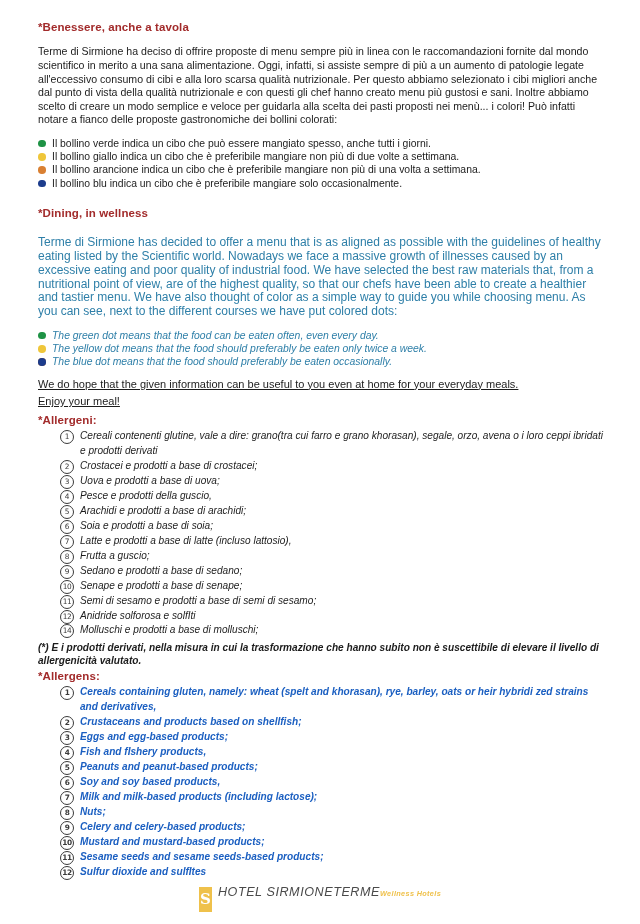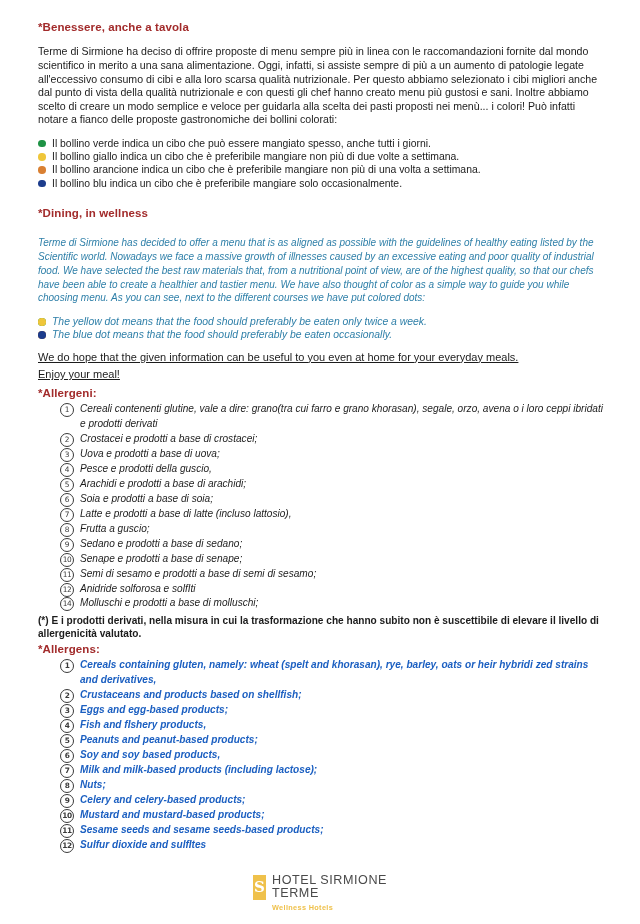--- a/index.html
+++ b/index.html
@@ -43,10 +43,9 @@
     text-align: left;
   }
   .para-en {
-    font-size: 10px;
+    font-size: 12px;
     line-height: 13.8px;
     color: #2E7FA8;
-    font-style: italic;
     margin: 16px 0 10px 0;
   }
   .para-plain {

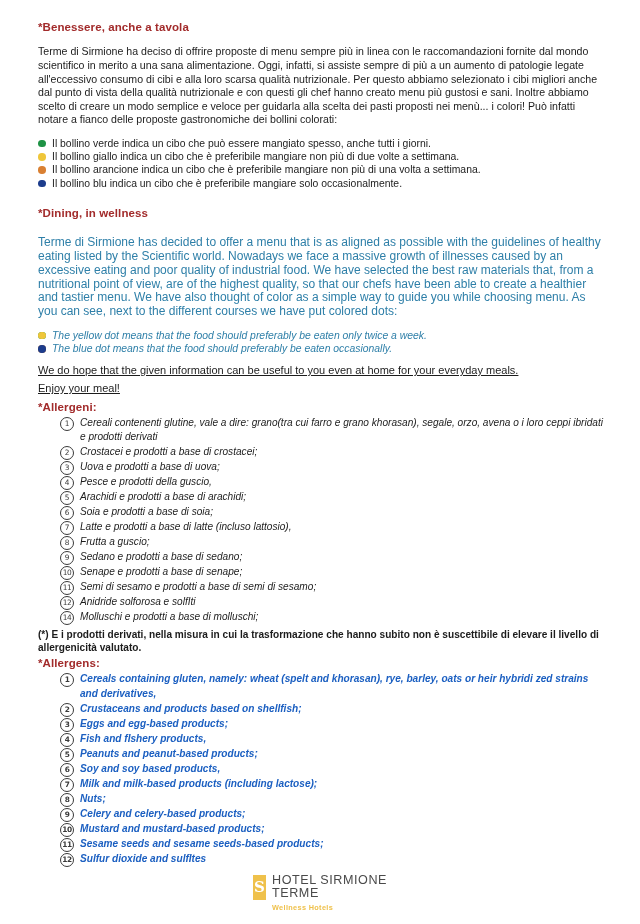--- a/index.html
+++ b/index.html
@@ -211,6 +211,7 @@
   <ul class="dot-list en">
     <li>
       <span class="dot" style="background: rgb(30, 146, 69);"></span>
+      <span>The green dot means that the food can be eaten often, even every day.</span>
     </li>
     <li>
       <span class="dot" style="background: rgb(239, 198, 58);"></span>

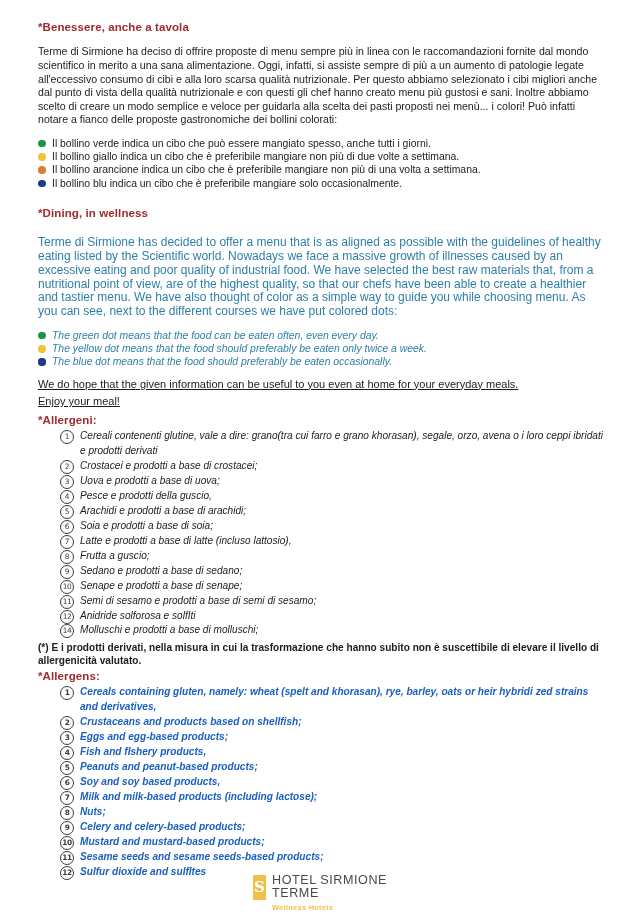--- a/index.html
+++ b/index.html
@@ -118,6 +118,7 @@
 
   .note-it {
     font-size: 10.1px;
+    font-style: italic;
     font-weight: bold;
     line-height: 13px;
     color: #1c1c1c;

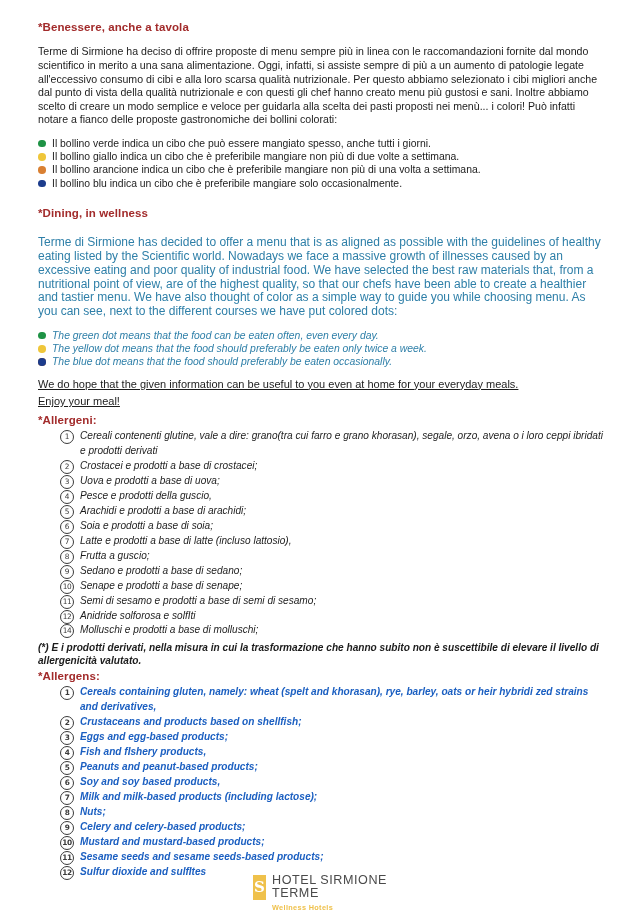--- a/index.html
+++ b/index.html
@@ -157,7 +157,7 @@
     line-height: 25px;
     text-align: center;
   }
-  .logo-text { display: flex; flex-direction: column; }
+  .logo-text { display: flex; flex-direction: row; font-style: italic; }
   .logo-line1, .logo-line2 {
     font-size: 12.6px;
     letter-spacing: .55px;

